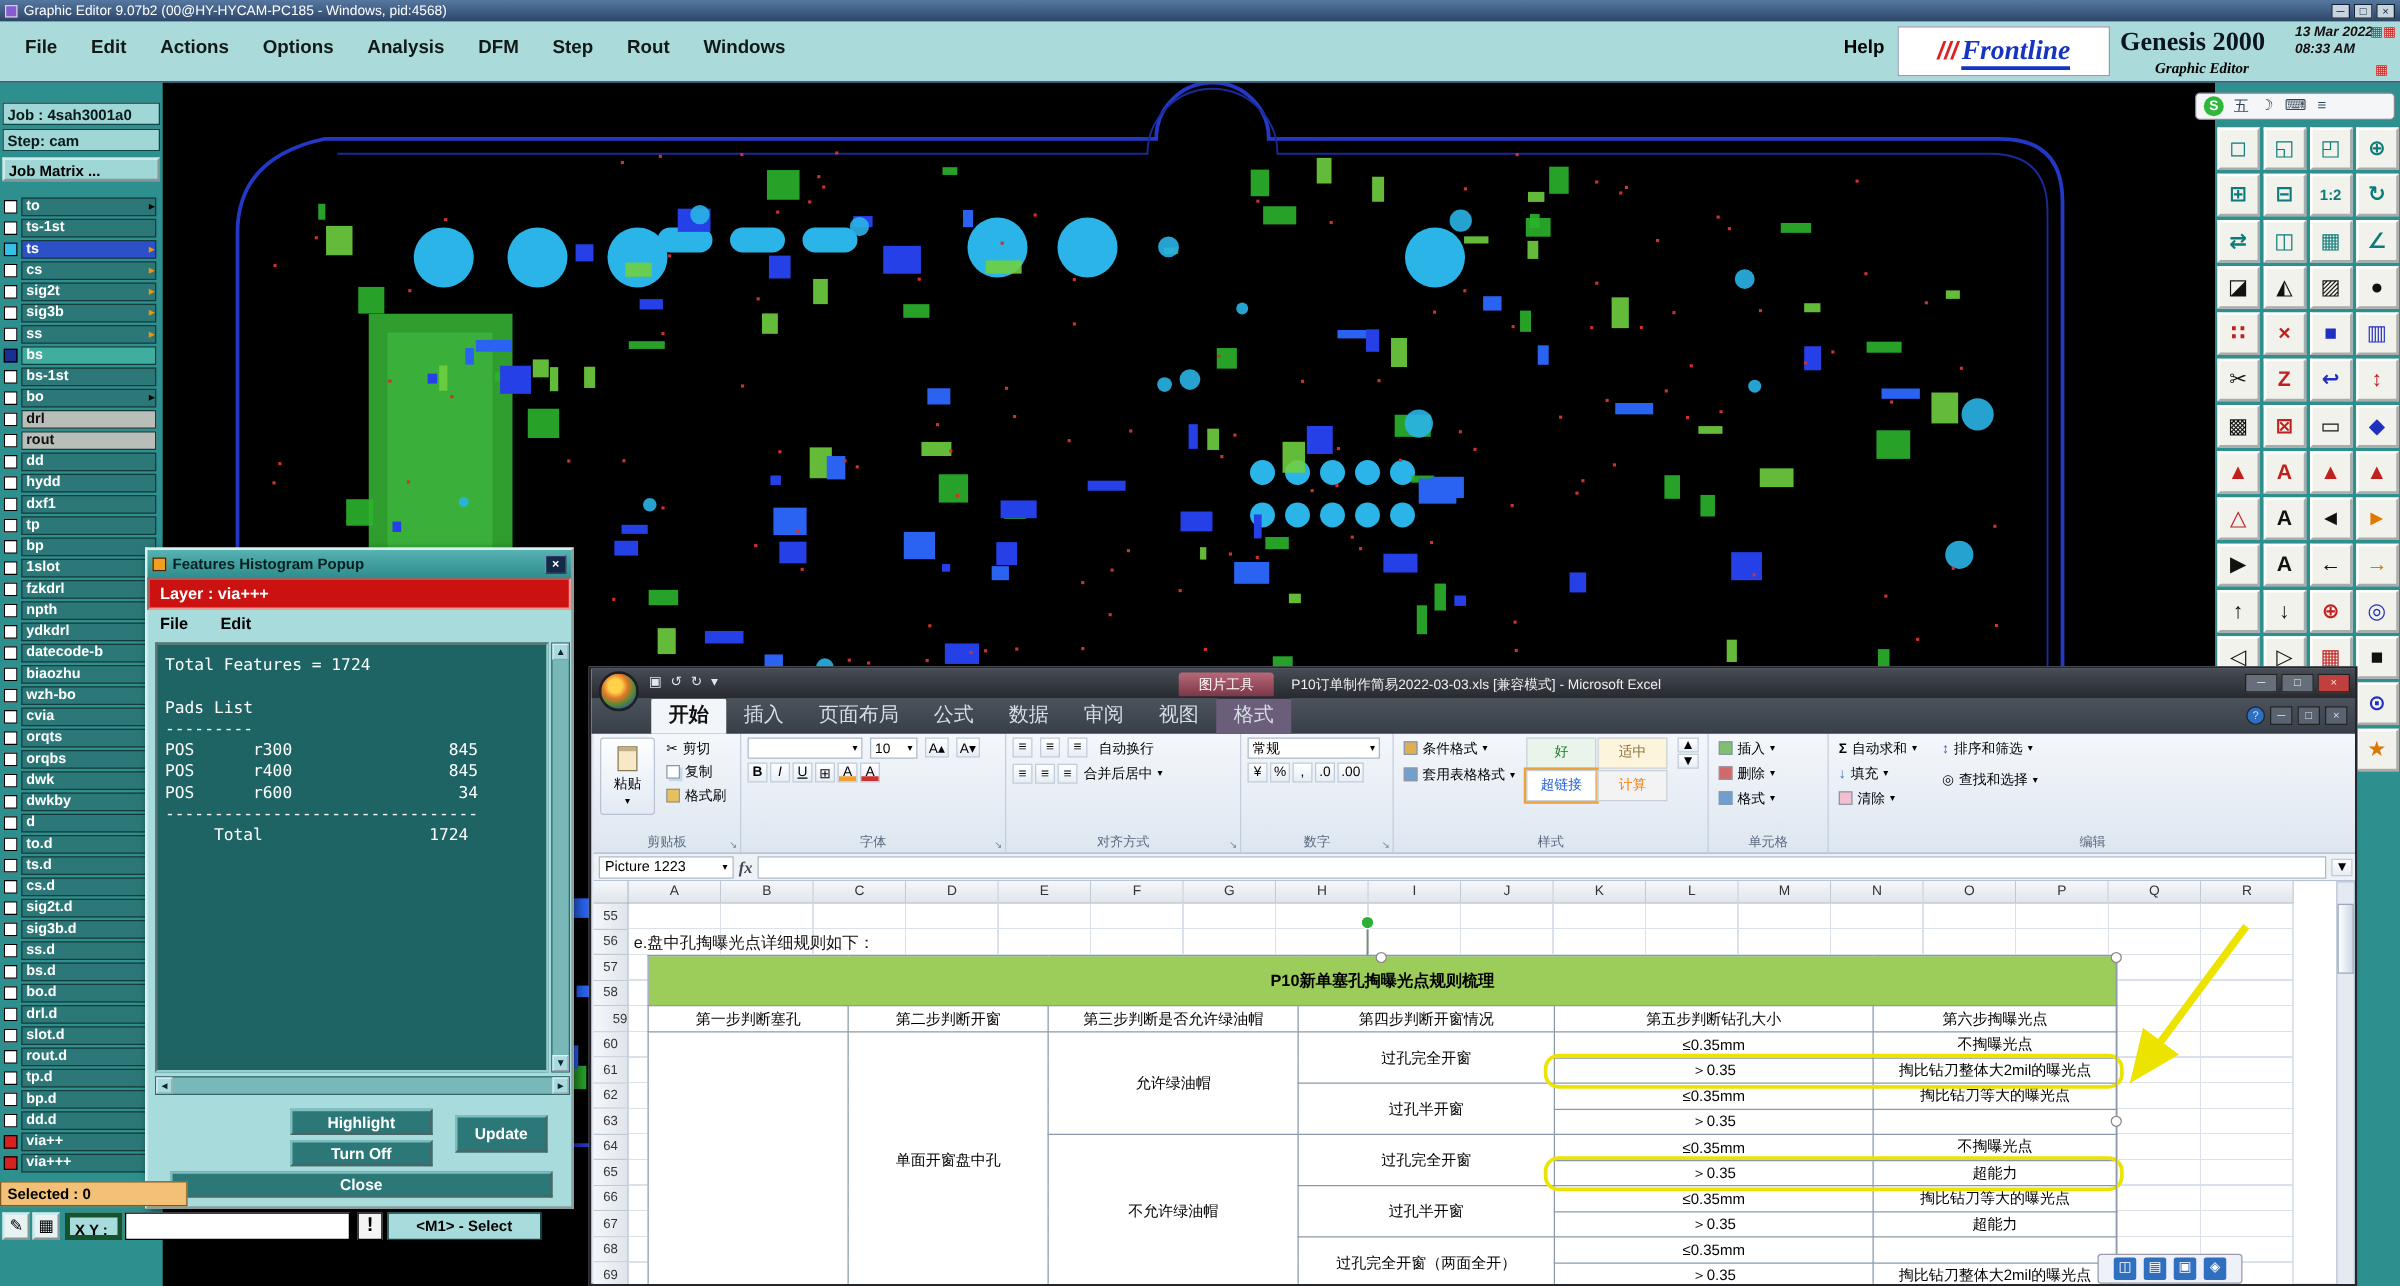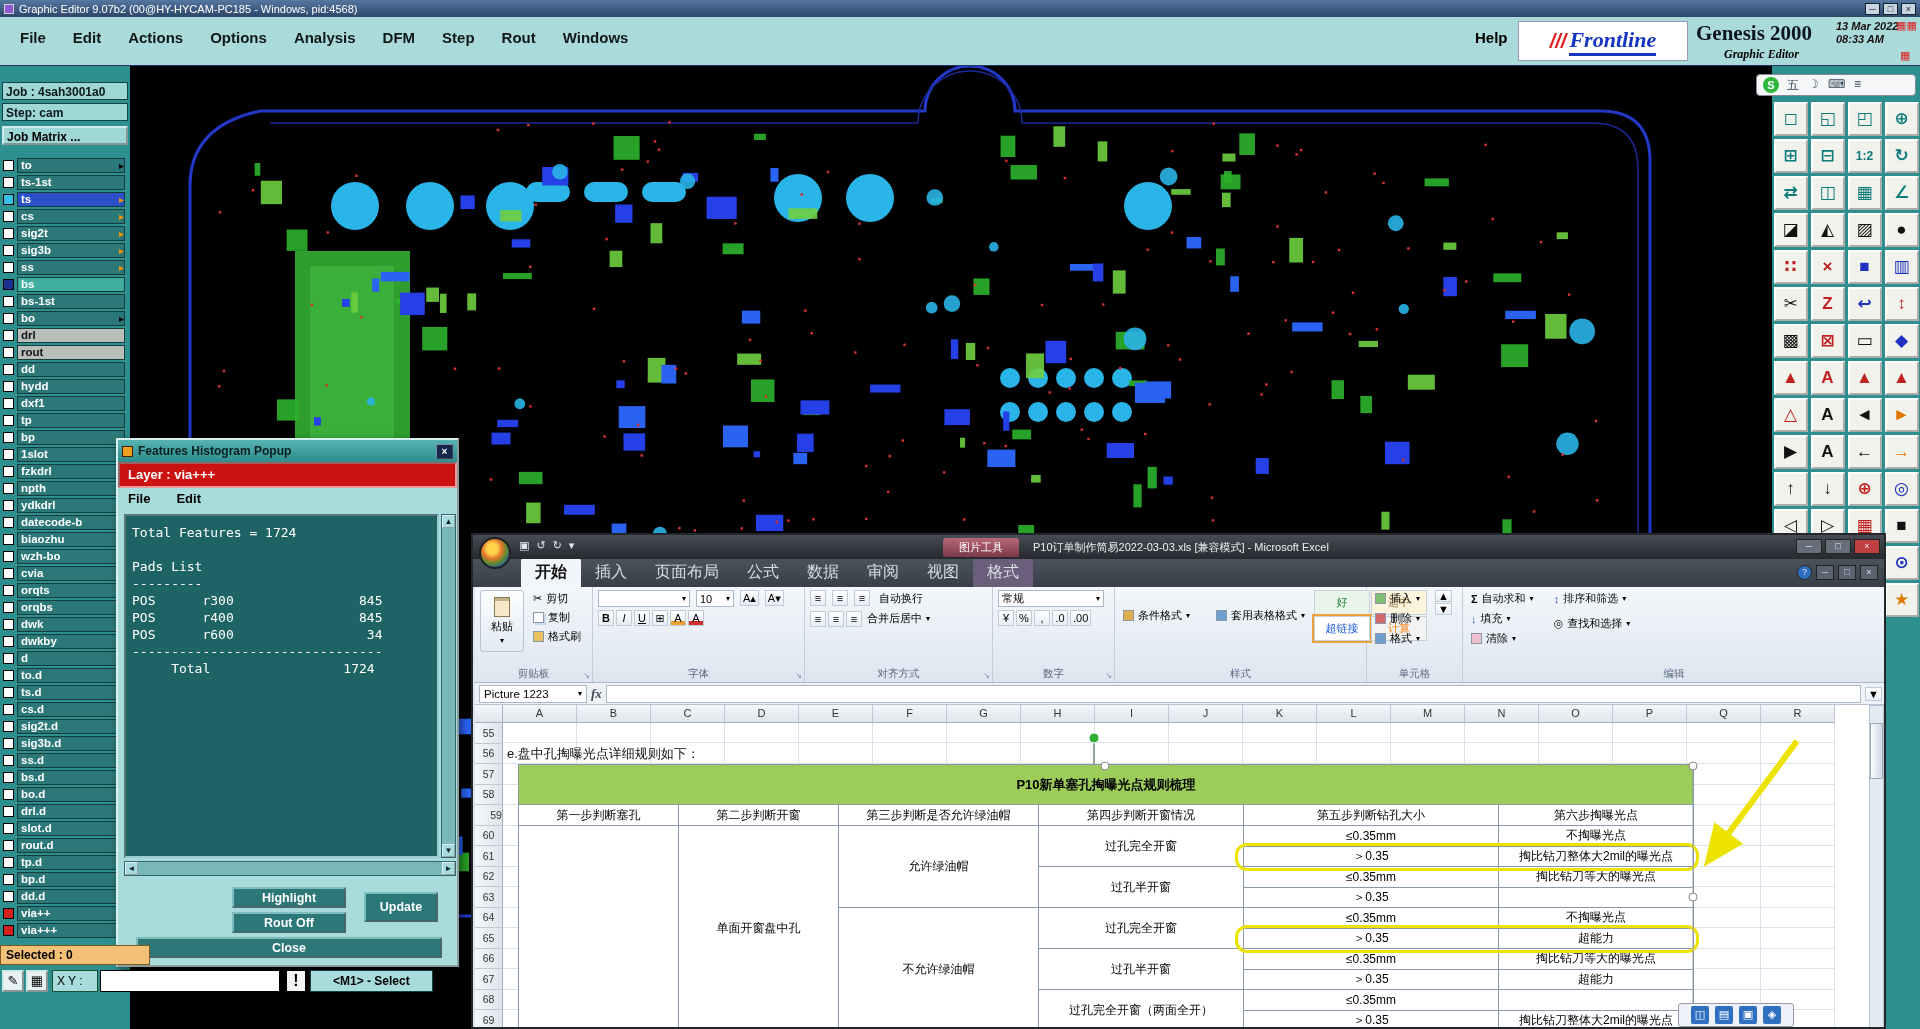--- a/index.html
+++ b/index.html
@@ -1075,7 +1075,7 @@
 
       <div class="xgroup" style="width:252px">
         <div class="gc">
-          <div style="display:flex;flex-direction:row;gap:20px">
+          <div style="display:flex;flex-direction:column;gap:4px">
             <span class="sbtn">
                 <span class="ic-sq" style="background:#e0b050"></span>
                 <span>条件格式</span>

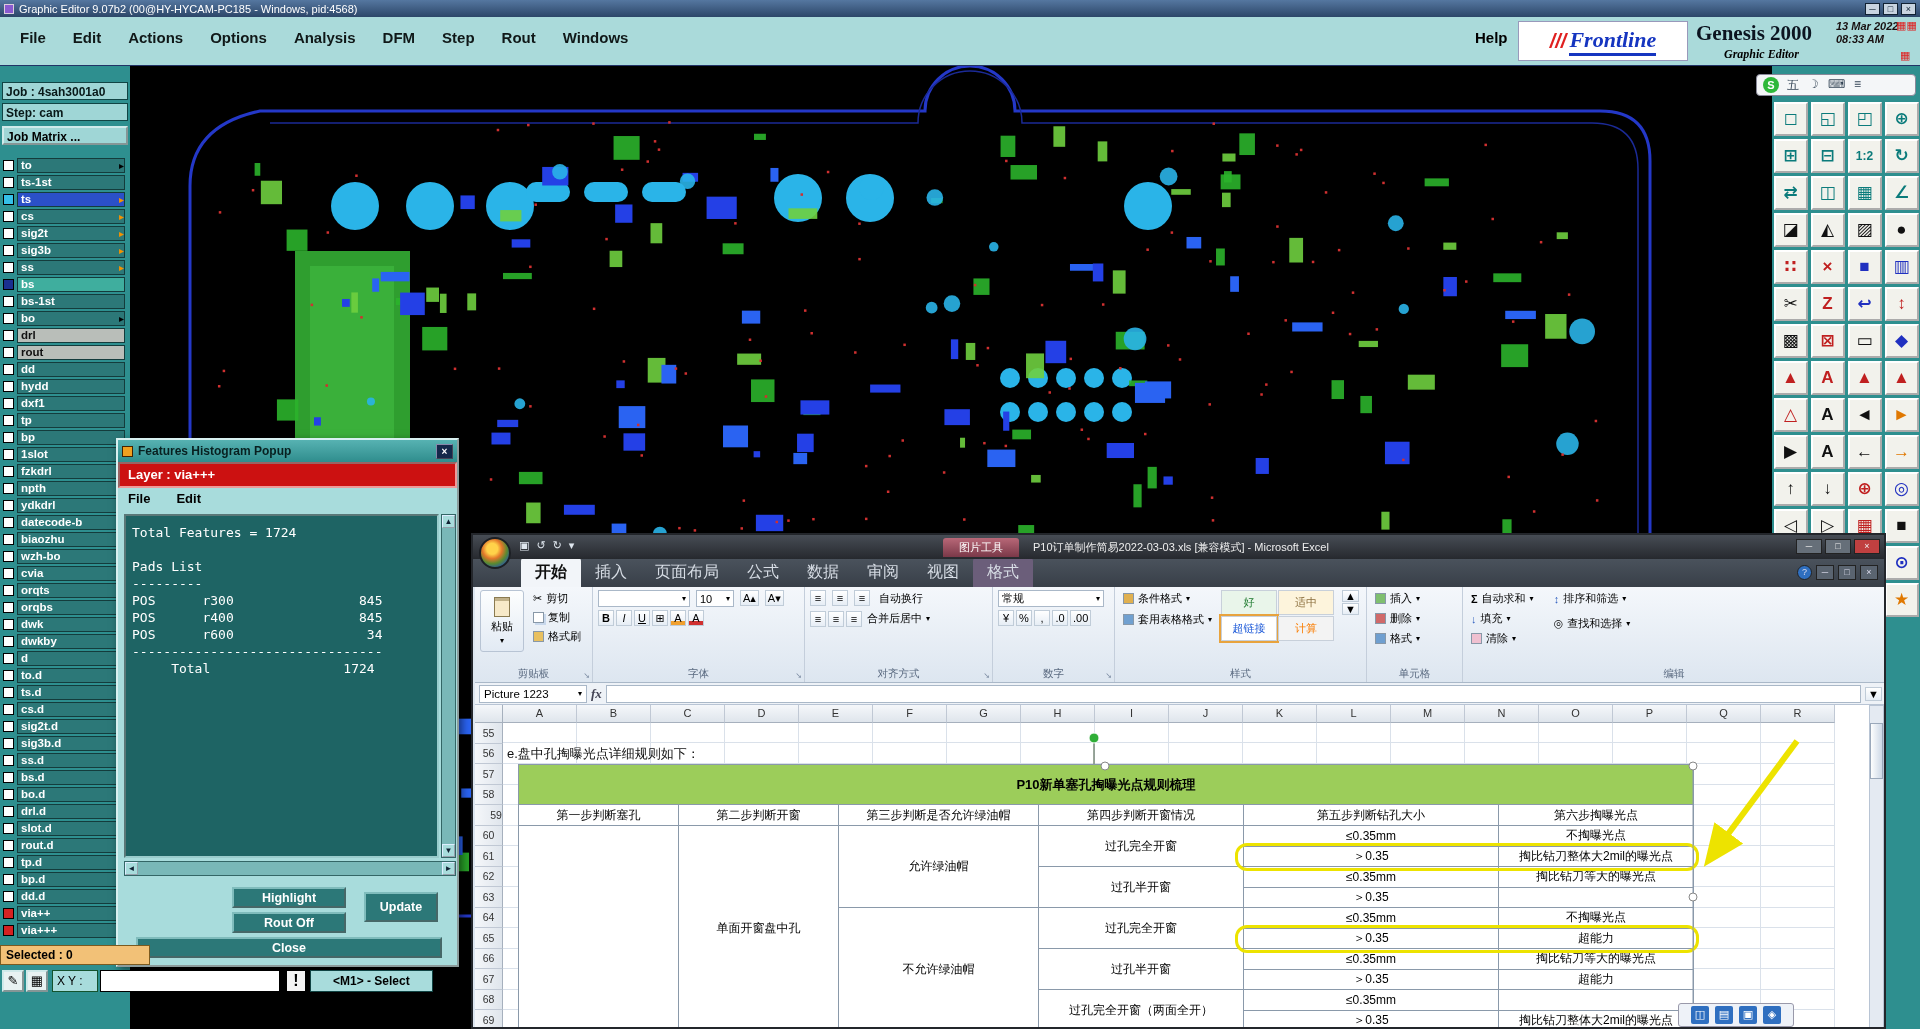--- a/index.html
+++ b/index.html
@@ -932,7 +932,7 @@
     <span class="scrbtn" style="left:7px;top:422px">◄</span>
     <span class="scrbtn" style="left:324px;top:422px">►</span>
     <div class="pbtn" id="pbh">Highlight</div>
-    <div class="pbtn" id="pbt">Rout Off</div>
+    <div class="pbtn" id="pbt">Turn Off</div>
     <div class="pbtn" id="pbu">Update</div>
     <div class="pbtn" id="pbc">Close</div>
   </div>

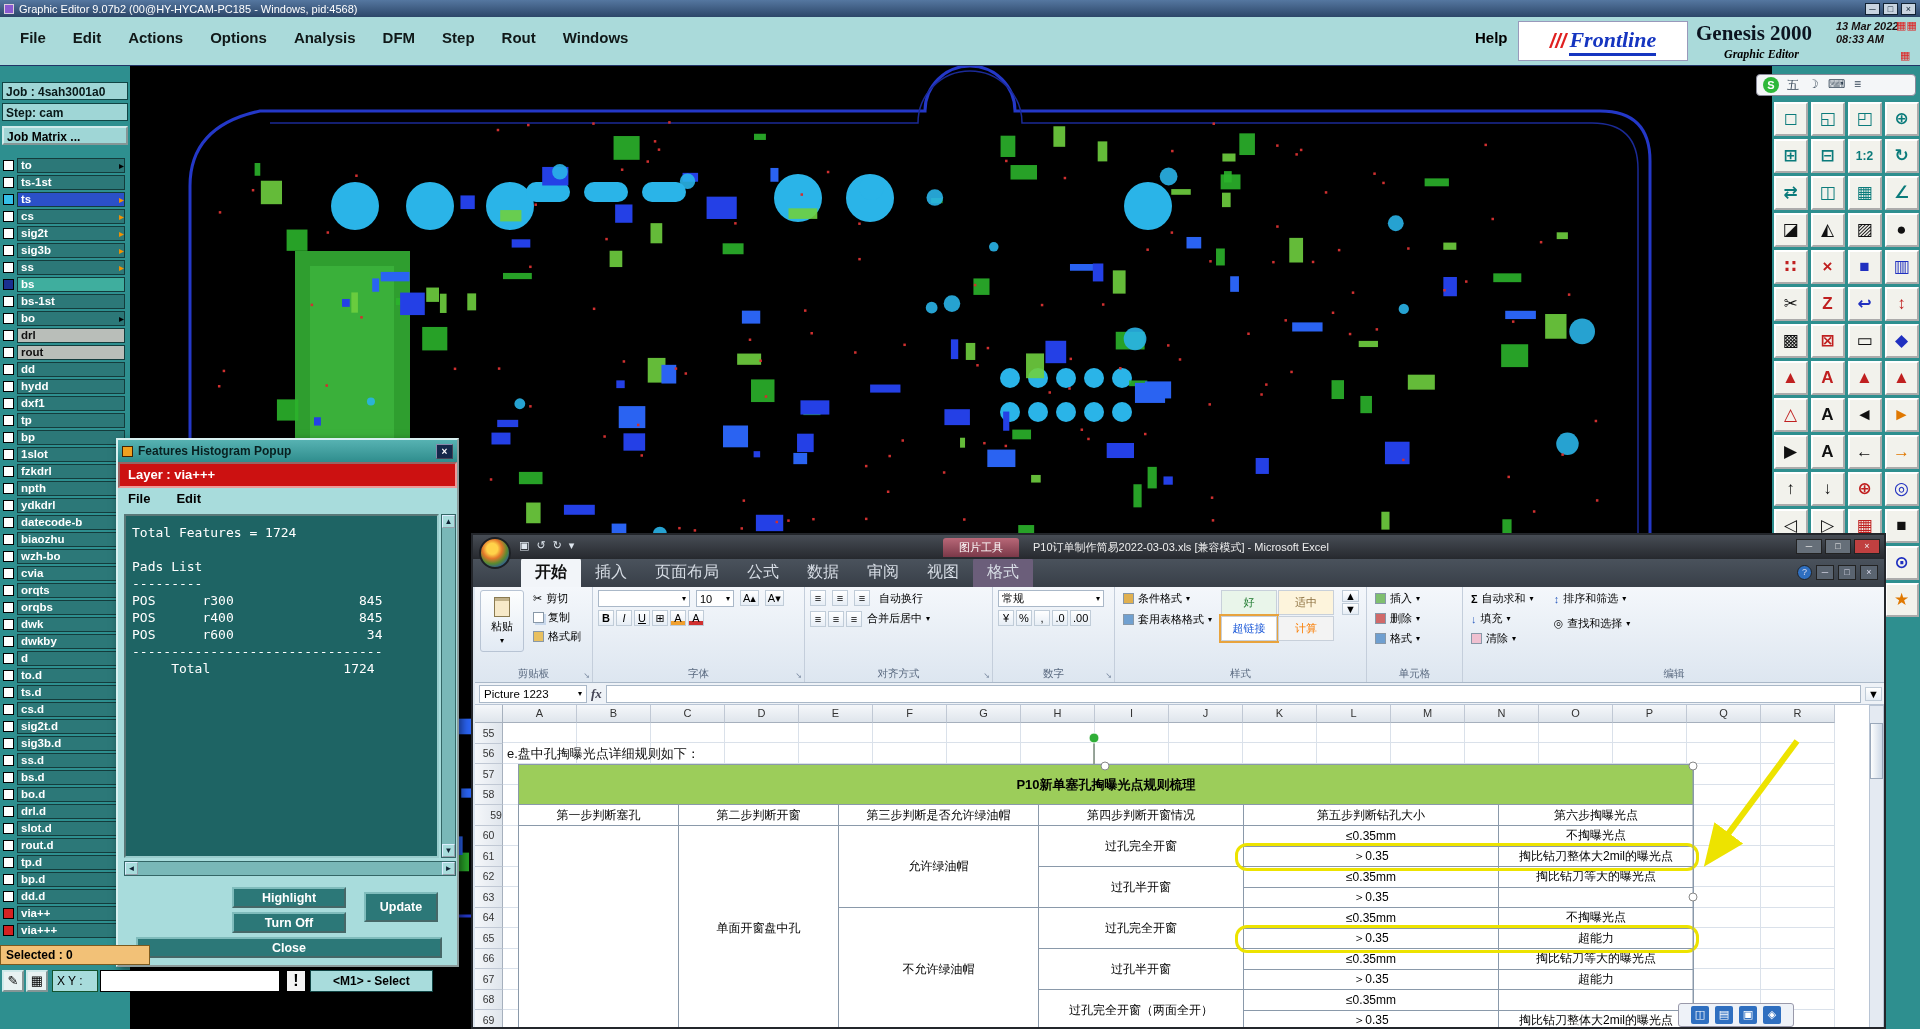--- a/index.html
+++ b/index.html
@@ -37,7 +37,7 @@
 #selbar{left:0;top:945px;width:150px;height:20px;background:#f2c177;border:1px solid #7a5a20;font-size:12px;font-weight:bold;padding:2px 5px;z-index:22}
 #xybar{left:0;top:968px;width:470px;height:26px;z-index:22}
 .xytool{position:absolute;top:2px;width:22px;height:22px;background:#e8f2f2;border:2px outset #cfeaea;text-align:center;font-size:13px;line-height:18px}
-#xylab{position:absolute;left:52px;top:2px;width:46px;height:22px;background:#a8dcdc;border:1px solid #14532d;font-size:12px;font-weight:normal;padding:3px 4px}
+#xylab{position:absolute;left:52px;top:2px;width:46px;height:22px;background:#a8dcdc;border:4px solid #14532d;font-size:12px;font-weight:bold;padding:3px 4px}
 #xyinput{position:absolute;left:100px;top:2px;width:180px;height:22px;background:#fff;border:1px solid #000;font-size:12px;padding:0 4px}
 #bang{position:absolute;left:286px;top:2px;width:20px;height:22px;background:#f4f4f4;border:1px solid #000;font-weight:bold;text-align:center;line-height:20px}
 #hint{position:absolute;left:310px;top:2px;height:22px;background:#a8dcdc;border:1px solid #144;font-size:12px;font-weight:bold;padding:3px 22px}

